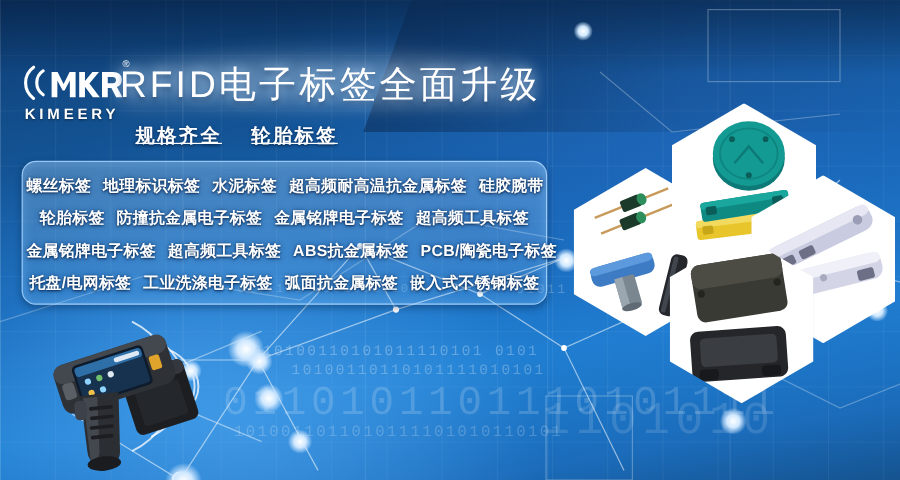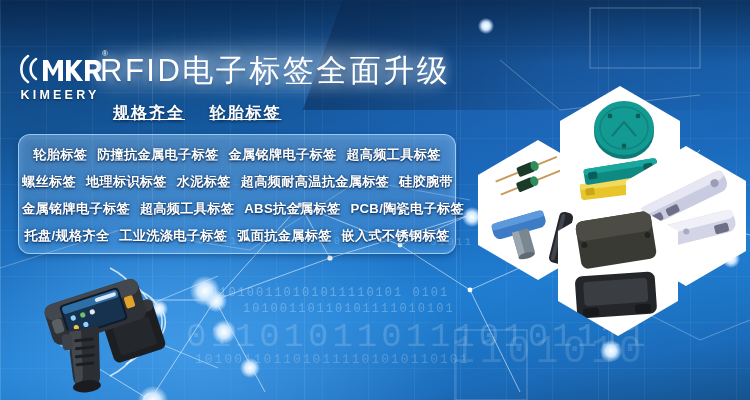--- a/index.html
+++ b/index.html
@@ -215,17 +215,17 @@
 
   <div class="panel">
     <div class="panel-row">
-      <i>轮胎标签</i>
-      <i>防撞抗金属电子标签</i>
-      <i>金属铭牌电子标签</i>
-      <i>超高频工具标签</i>
-    </div>
-    <div class="panel-row">
       <i>螺丝标签</i>
       <i>地理标识标签</i>
       <i>水泥标签</i>
       <i>超高频耐高温抗金属标签</i>
       <i>硅胶腕带</i>
+    </div>
+    <div class="panel-row">
+      <i>轮胎标签</i>
+      <i>防撞抗金属电子标签</i>
+      <i>金属铭牌电子标签</i>
+      <i>超高频工具标签</i>
     </div>
     <div class="panel-row">
       <i>金属铭牌电子标签</i>

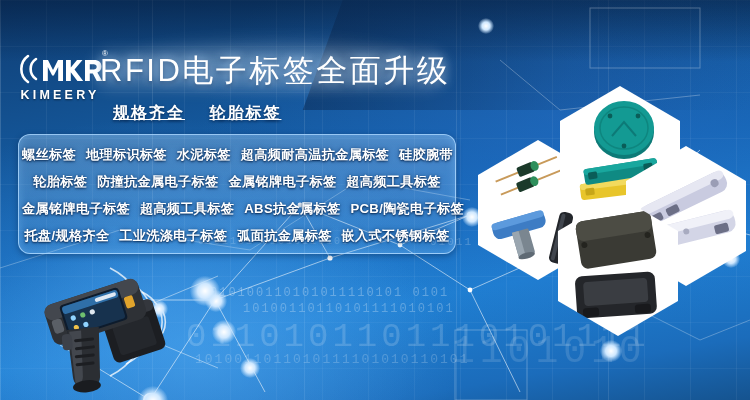--- a/index.html
+++ b/index.html
@@ -234,7 +234,7 @@
       <i>PCB/陶瓷电子标签</i>
     </div>
     <div class="panel-row">
-      <i>托盘/规格齐全</i>
+      <i>托盘/电网标签</i>
       <i>工业洗涤电子标签</i>
       <i>弧面抗金属标签</i>
       <i>嵌入式不锈钢标签</i>

